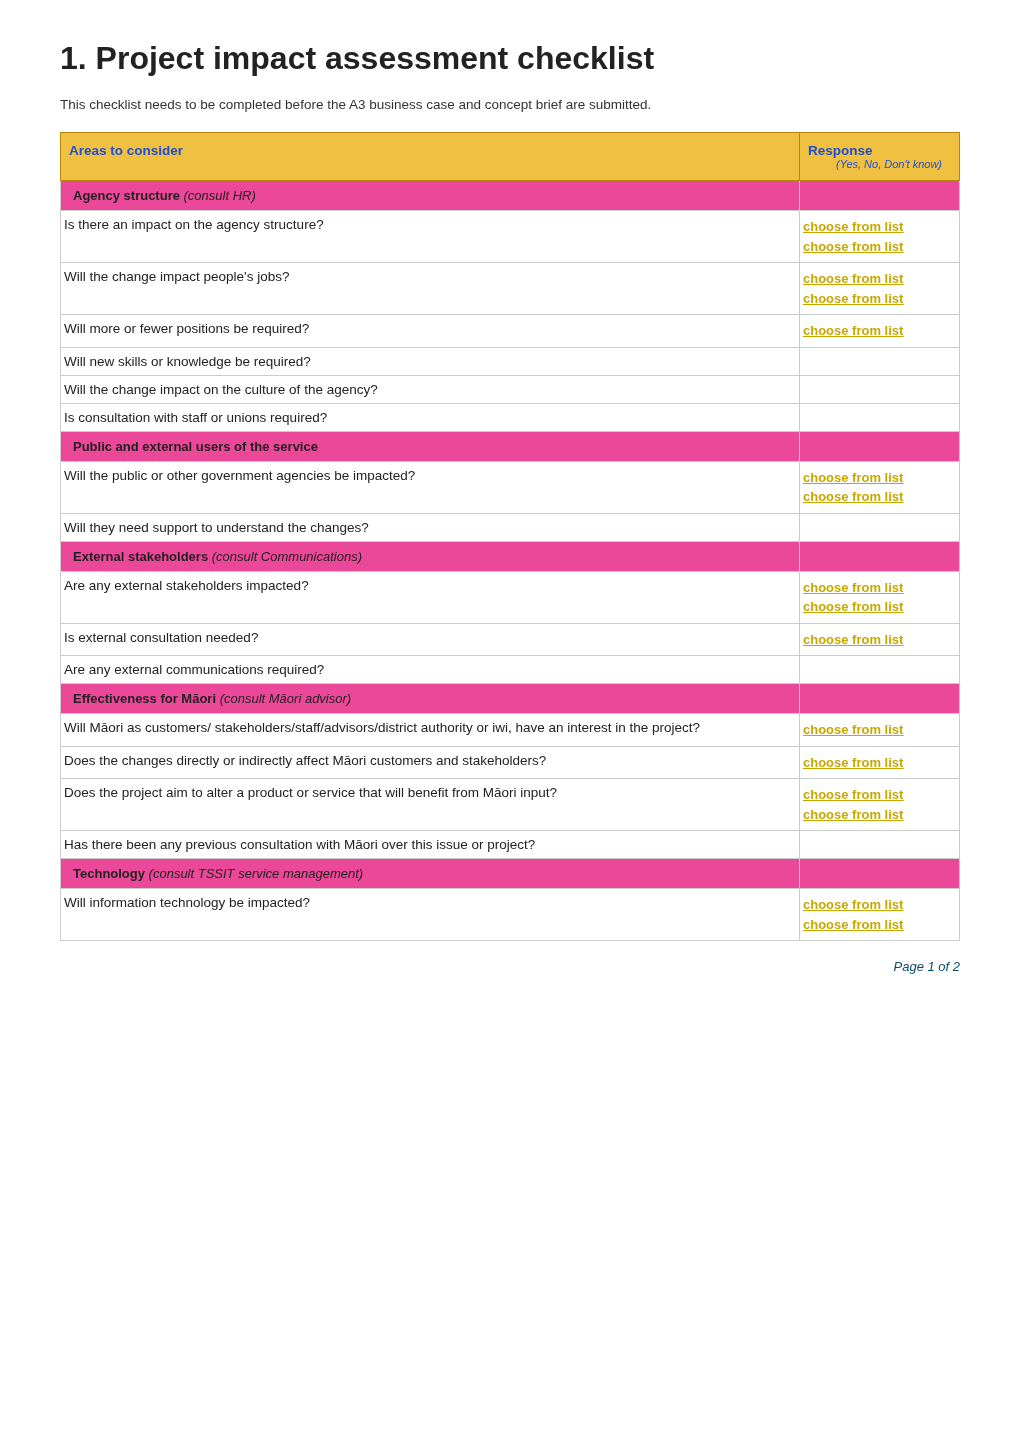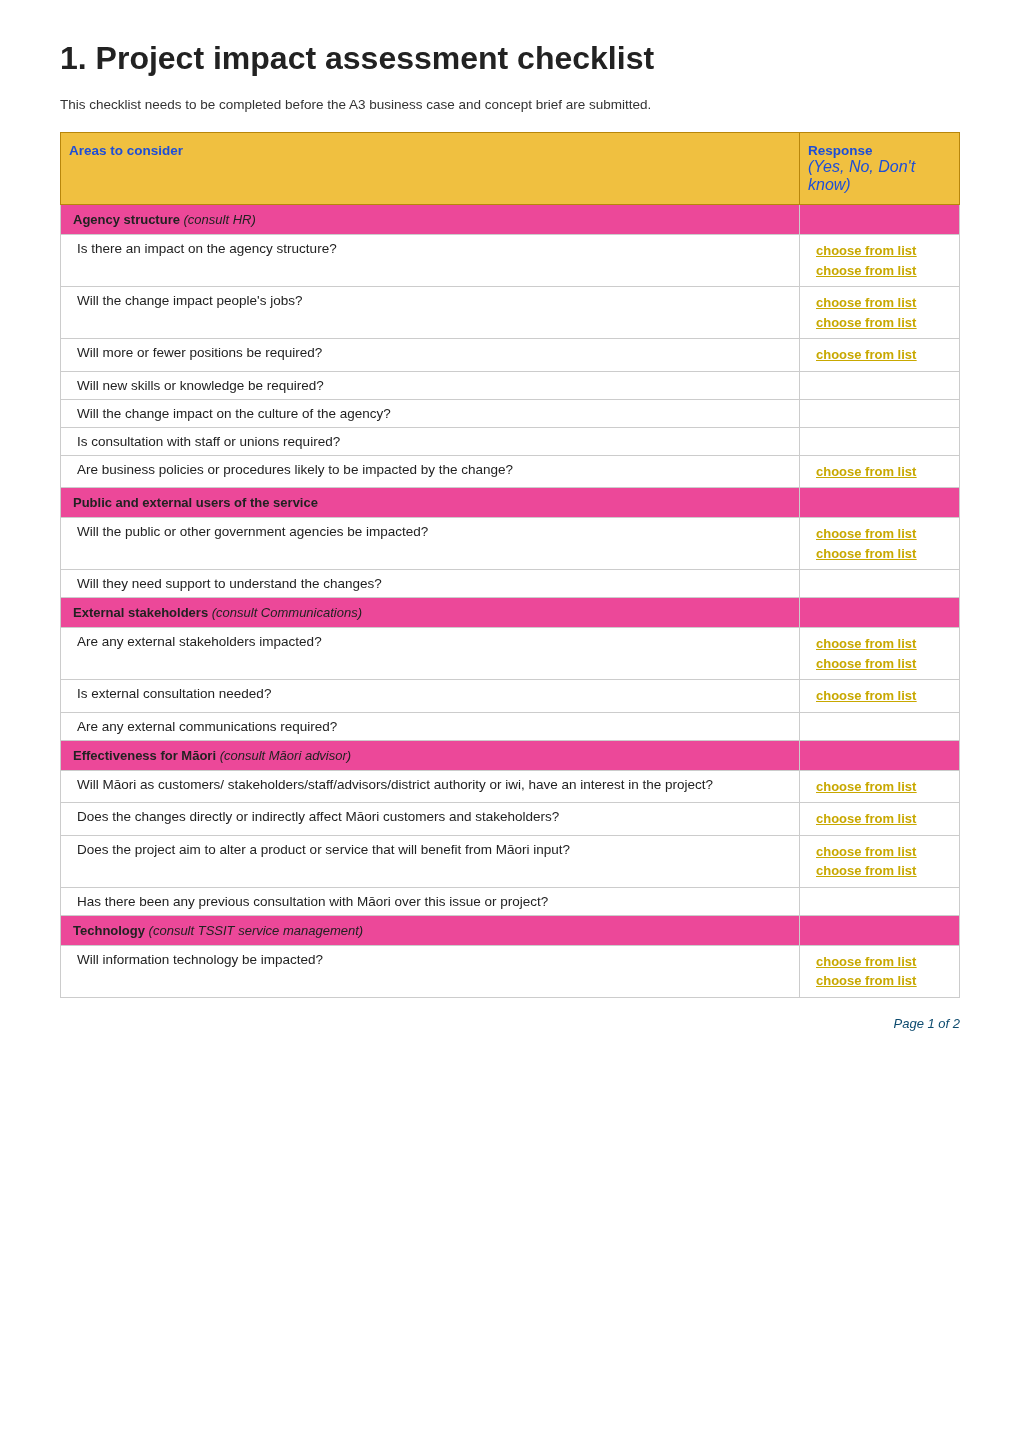--- a/index.html
+++ b/index.html
@@ -78,8 +78,9 @@
     .response-header-sub {
       font-style: italic;
       font-weight: normal;
-      font-size: 16px;
+      font-size: 11px;
       display: block;
+      margin-left: 28px;
     }
     .page-footer {
       text-align: right;

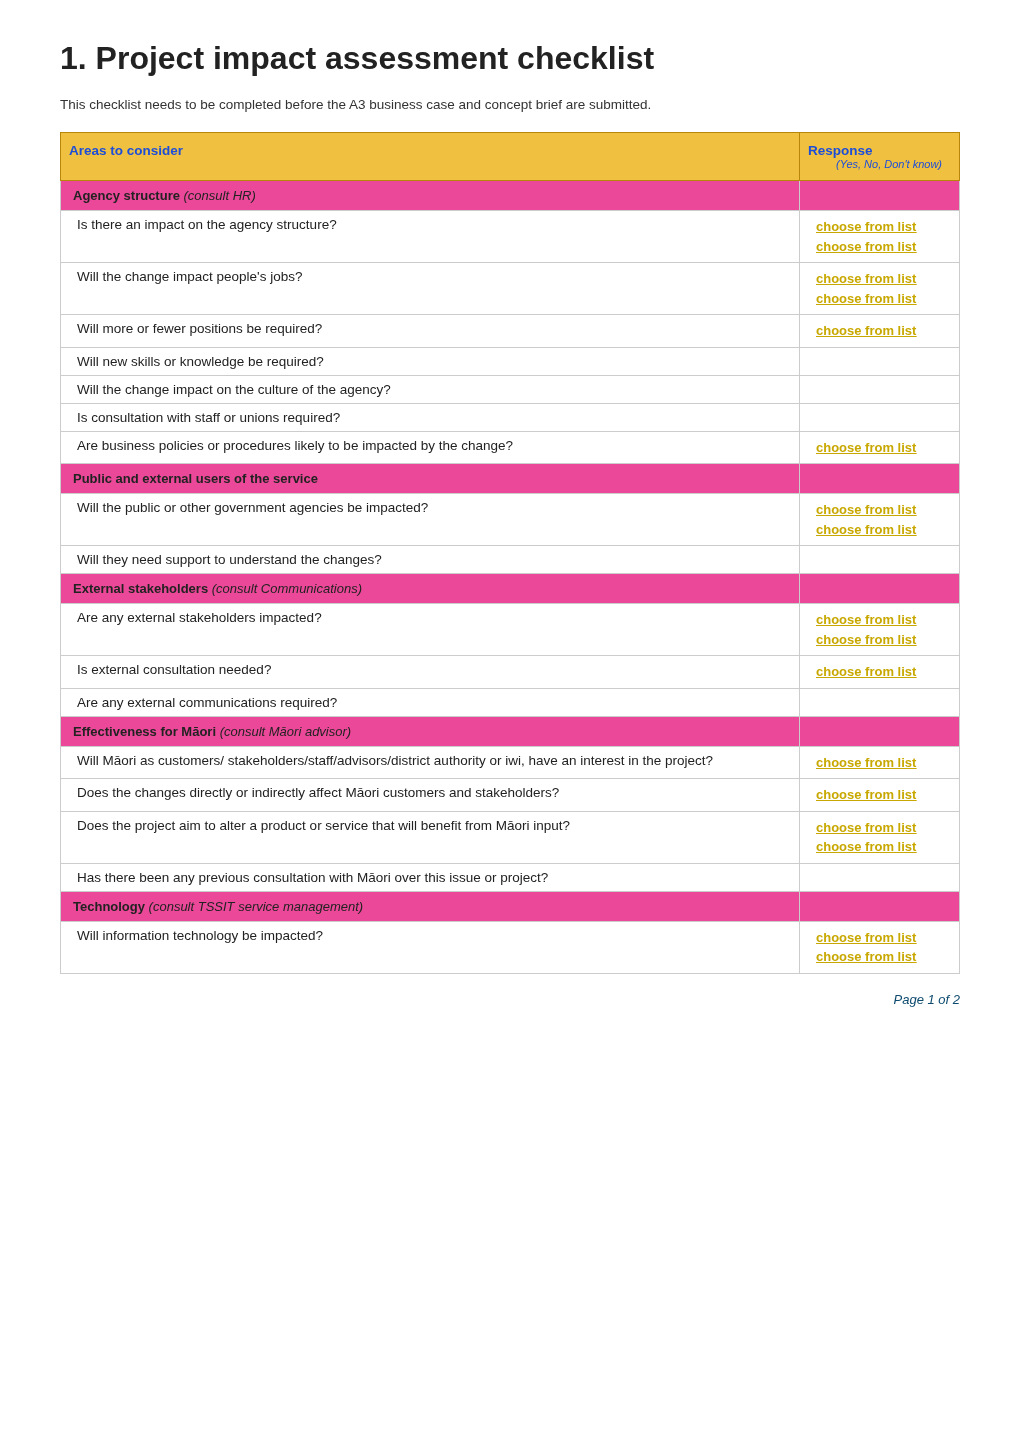--- a/index.html
+++ b/index.html
@@ -44,7 +44,7 @@
       vertical-align: top;
     }
     tbody tr td {
-      padding: 6px 16px;
+      padding: 6px 3px;
       border: 1px solid #ccc;
       vertical-align: top;
       font-size: 13.5px;

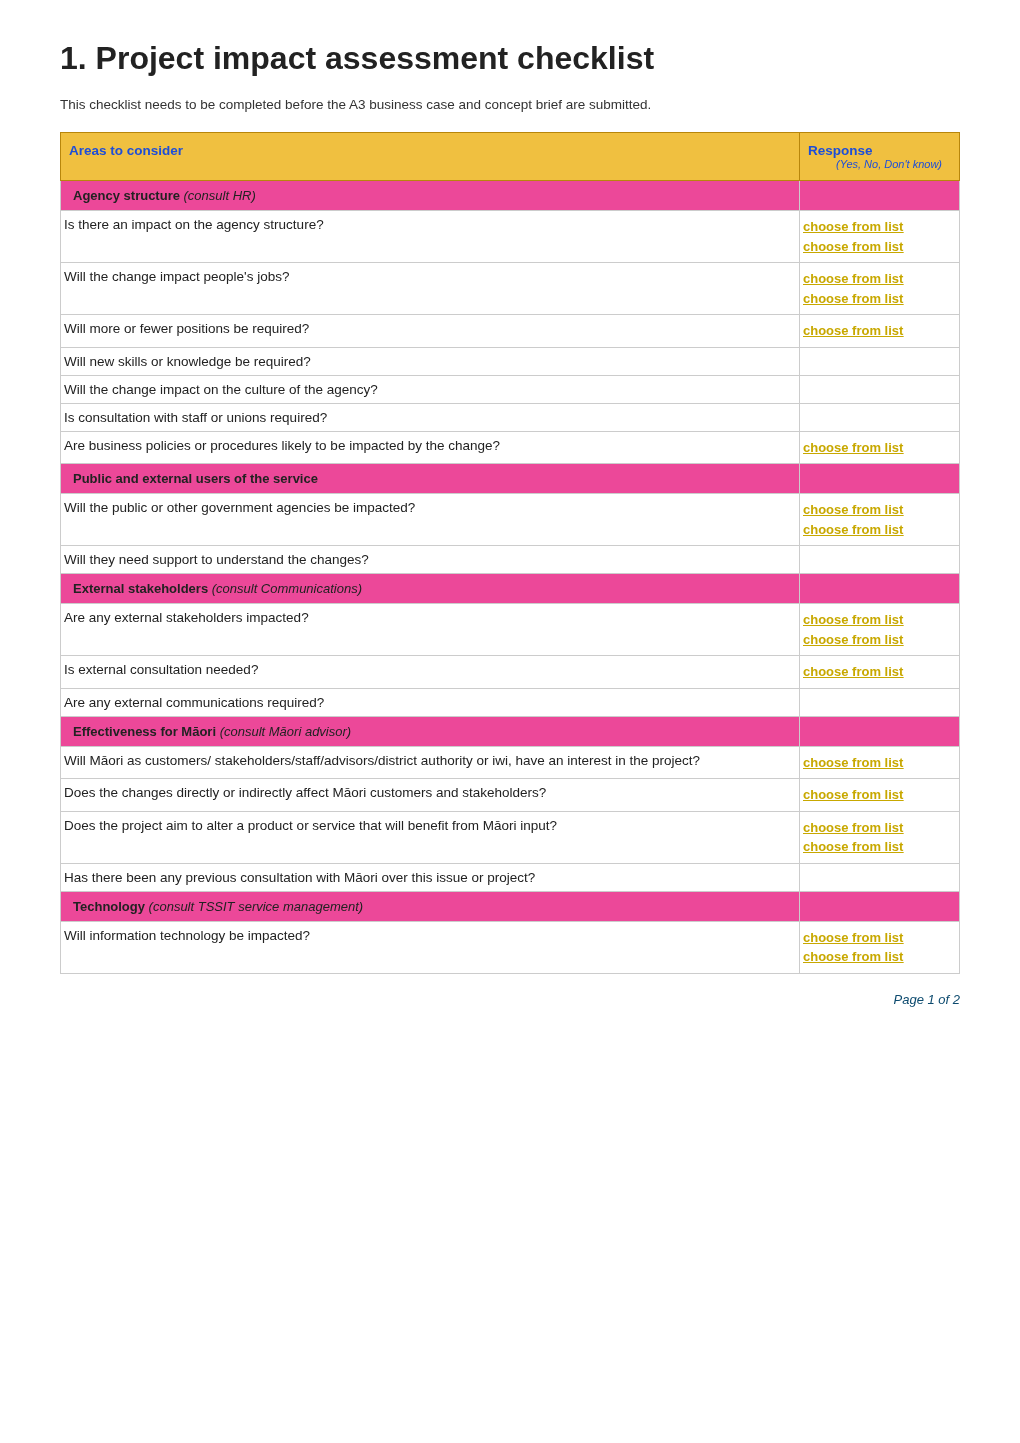--- a/index.html
+++ b/index.html
@@ -143,12 +143,6 @@
         <td>Is consultation with staff or unions required?</td>
         <td class="response-cell"></td>
       </tr>
-      <tr>
-        <td>Are business policies or procedures likely to be impacted by the change?</td>
-        <td class="response-cell">
-          <span class="choose-link">choose from list</span>
-        </td>
-      </tr>
       <tr class="section-header">
         <td><strong>Public and external users of the service</strong><em></em></td>
         <td></td>

